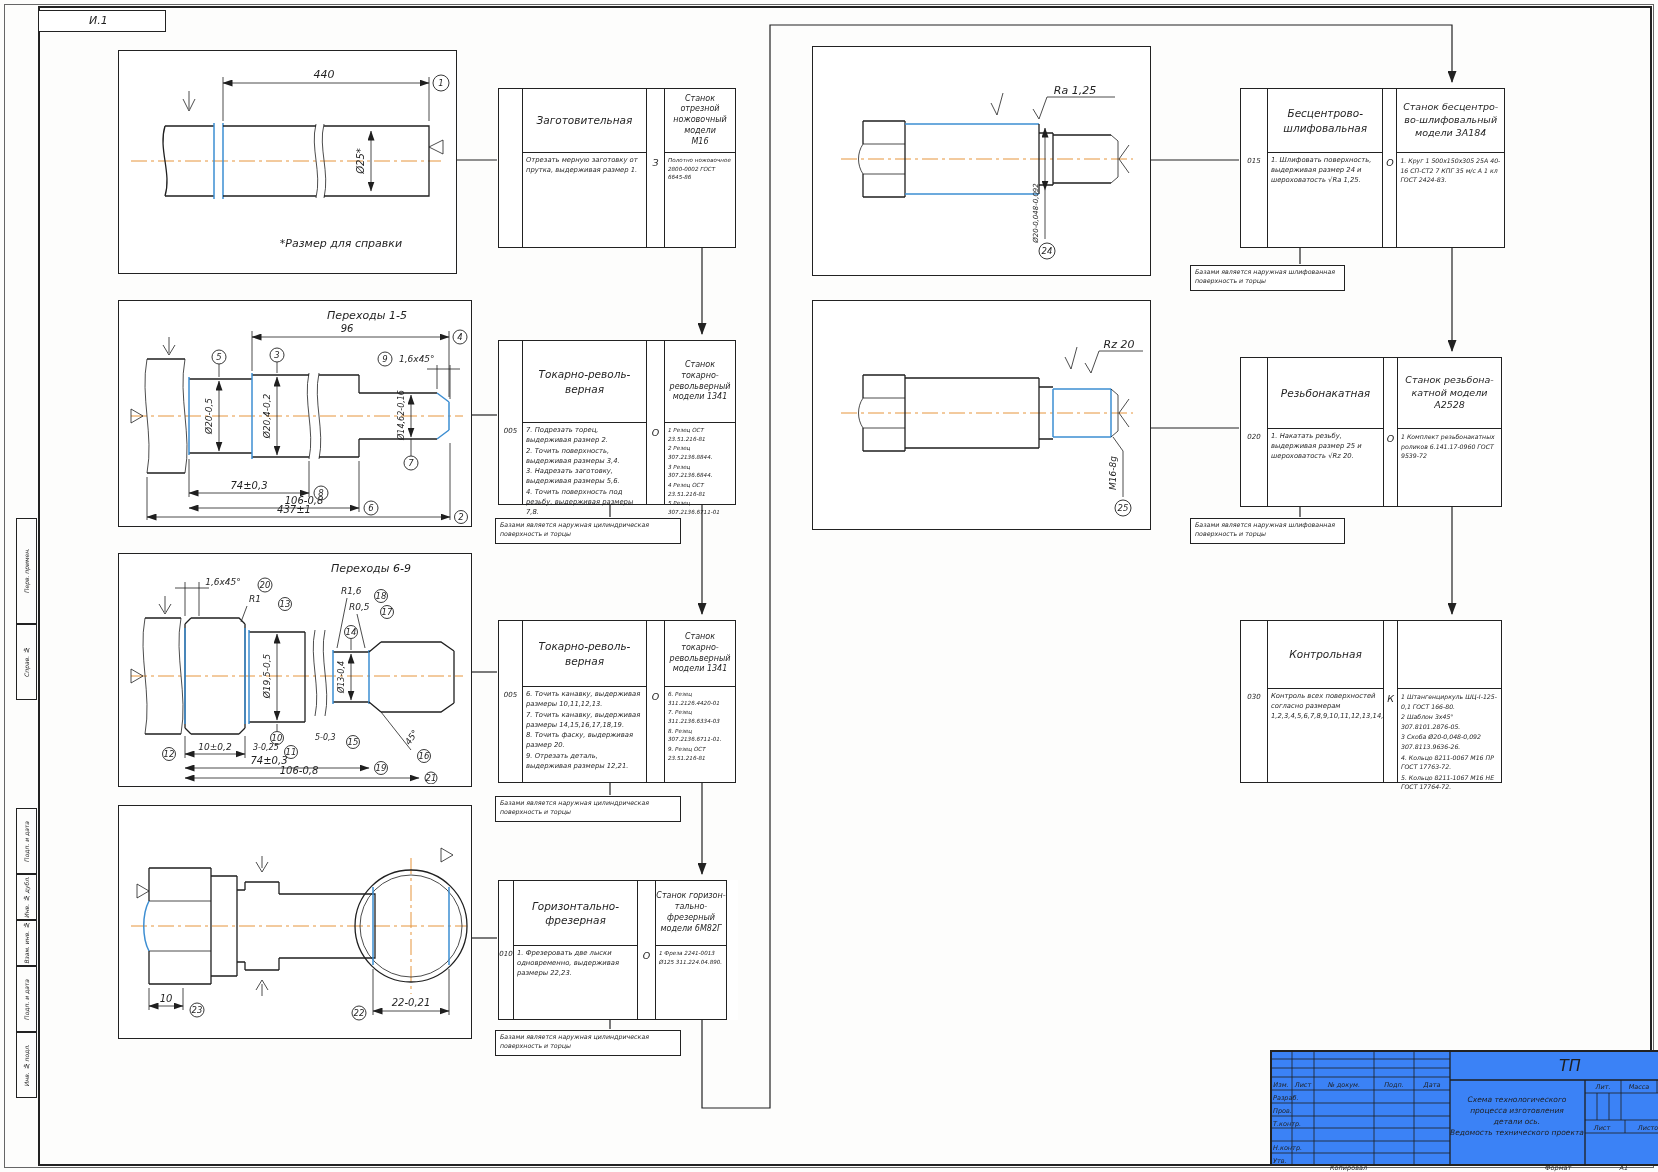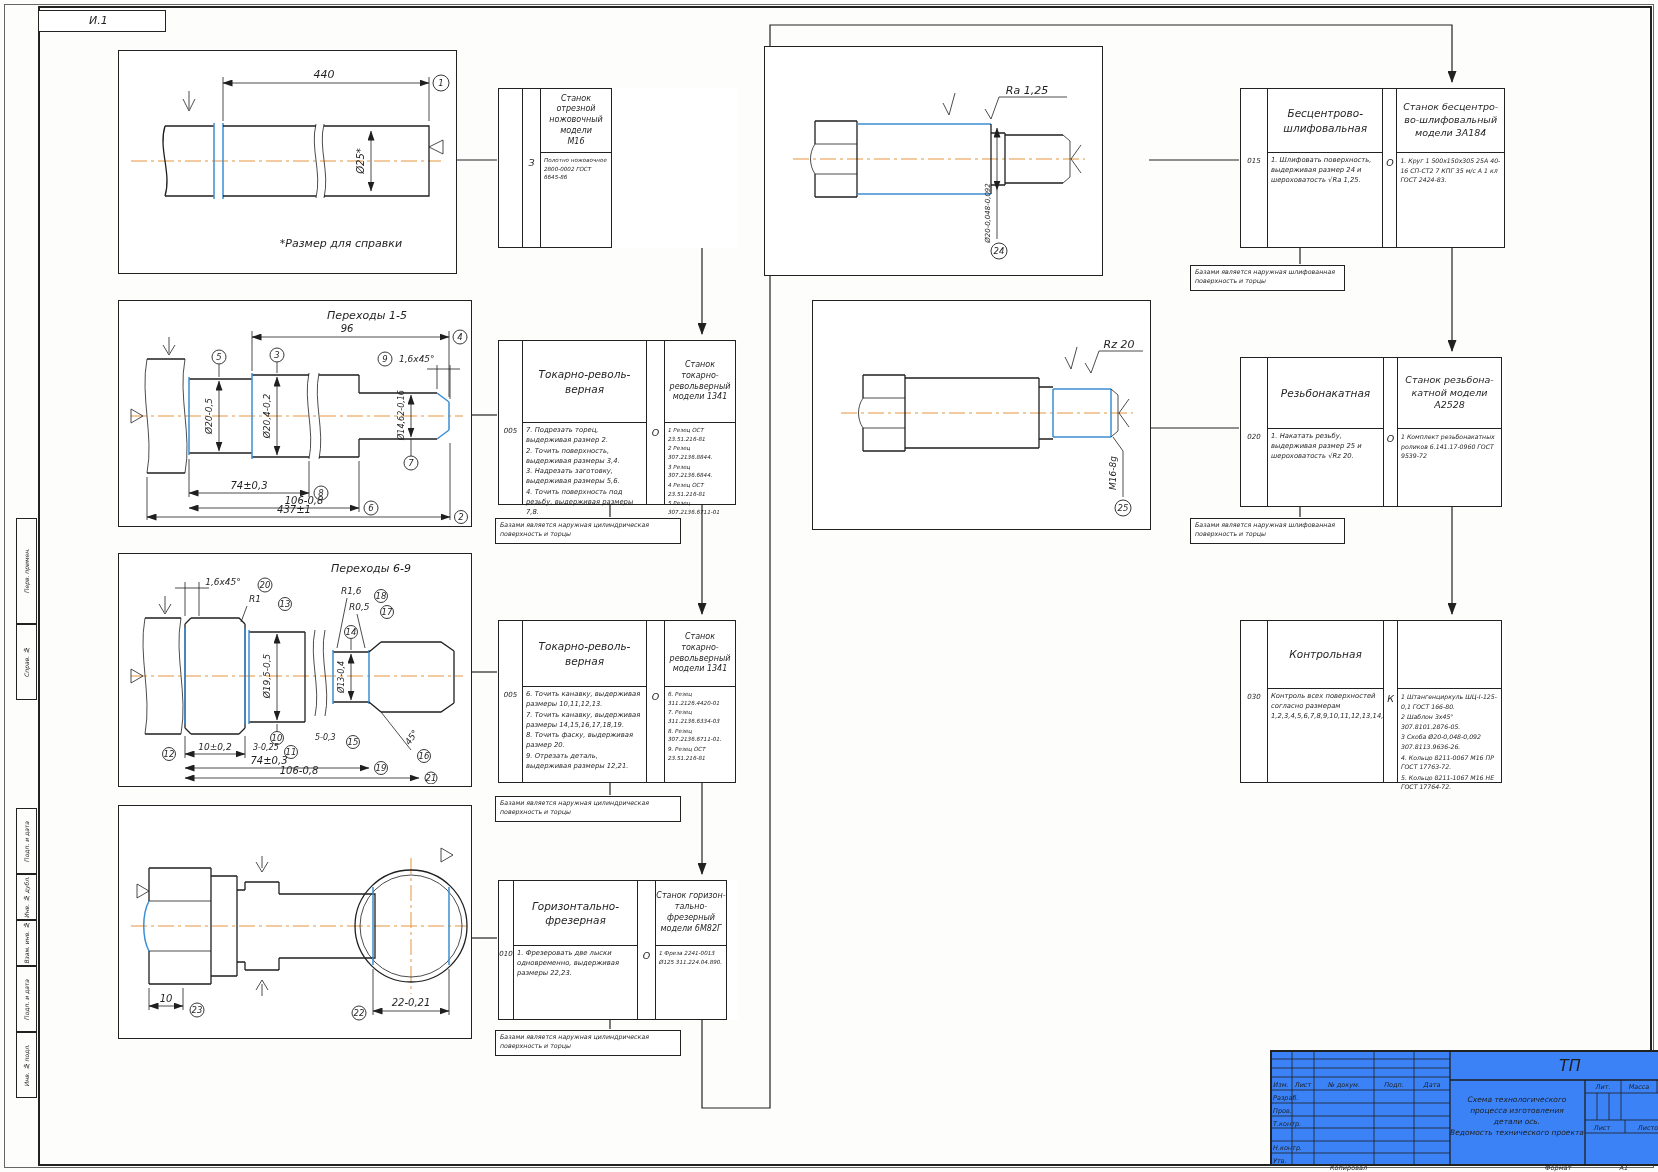--- a/index.html
+++ b/index.html
@@ -345,7 +345,7 @@
     </svg>
   </div>
 
-  <div class="panel" style="left:764px;top:46px;width:337px;height:228px">
+  <div class="panel" style="left:812px;top:46px;width:337px;height:228px">
     <svg width="335" height="226" viewBox="0 0 335 226">
       <line class="cl" x1="28" y1="112" x2="320" y2="112"></line>
       <g>

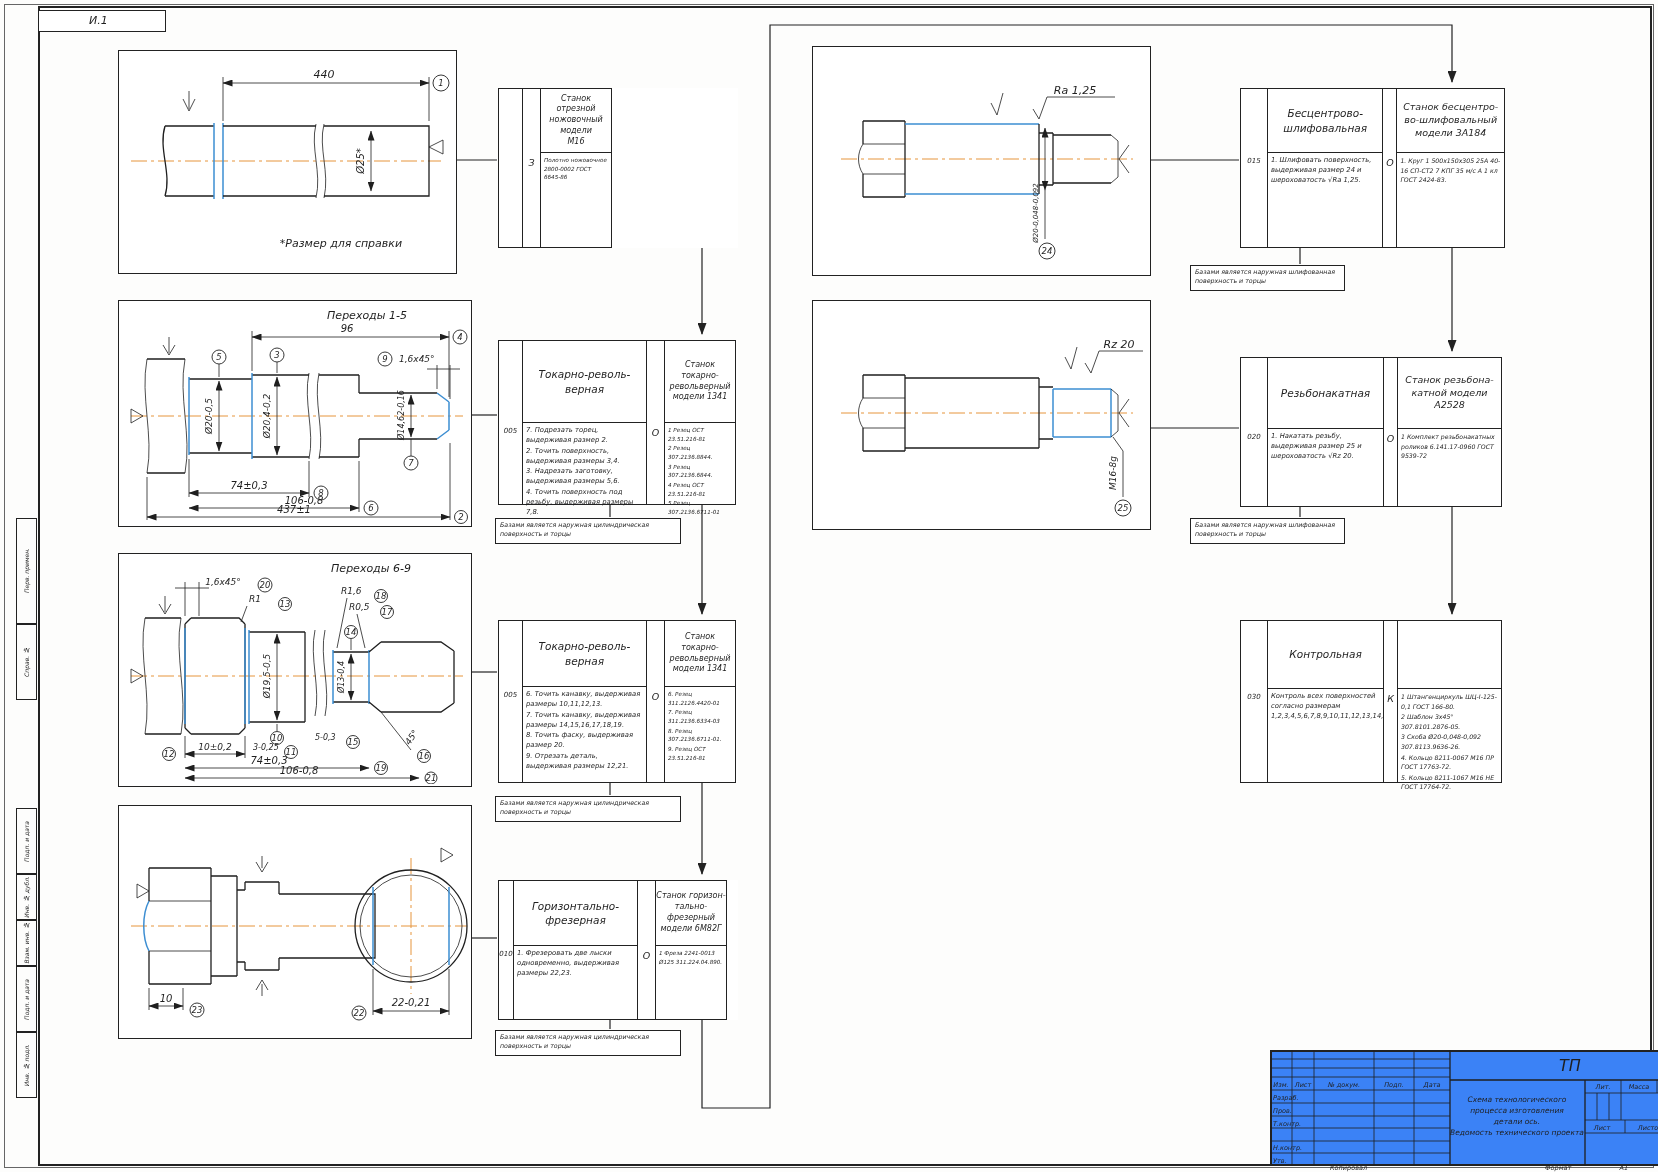--- a/index.html
+++ b/index.html
@@ -403,6 +403,14 @@
     <div class="obcol" style="width:25px">
         <span class="numlbl" style="top:68px"></span>
       </div>
+    <div class="obcol" style="width:125px">
+      <div class="obttl" style="height:64px">
+          <div>Заготовительная</div>
+        </div>
+      <div class="obbdy">
+          <div class="step">Отрезать мерную заготовку от прутка, выдерживая размер 1.</div>
+        </div>
+    </div>
     <div class="obcol" style="width:19px">
         <span class="qtylbl" style="top:68px">З</span>
       </div>

